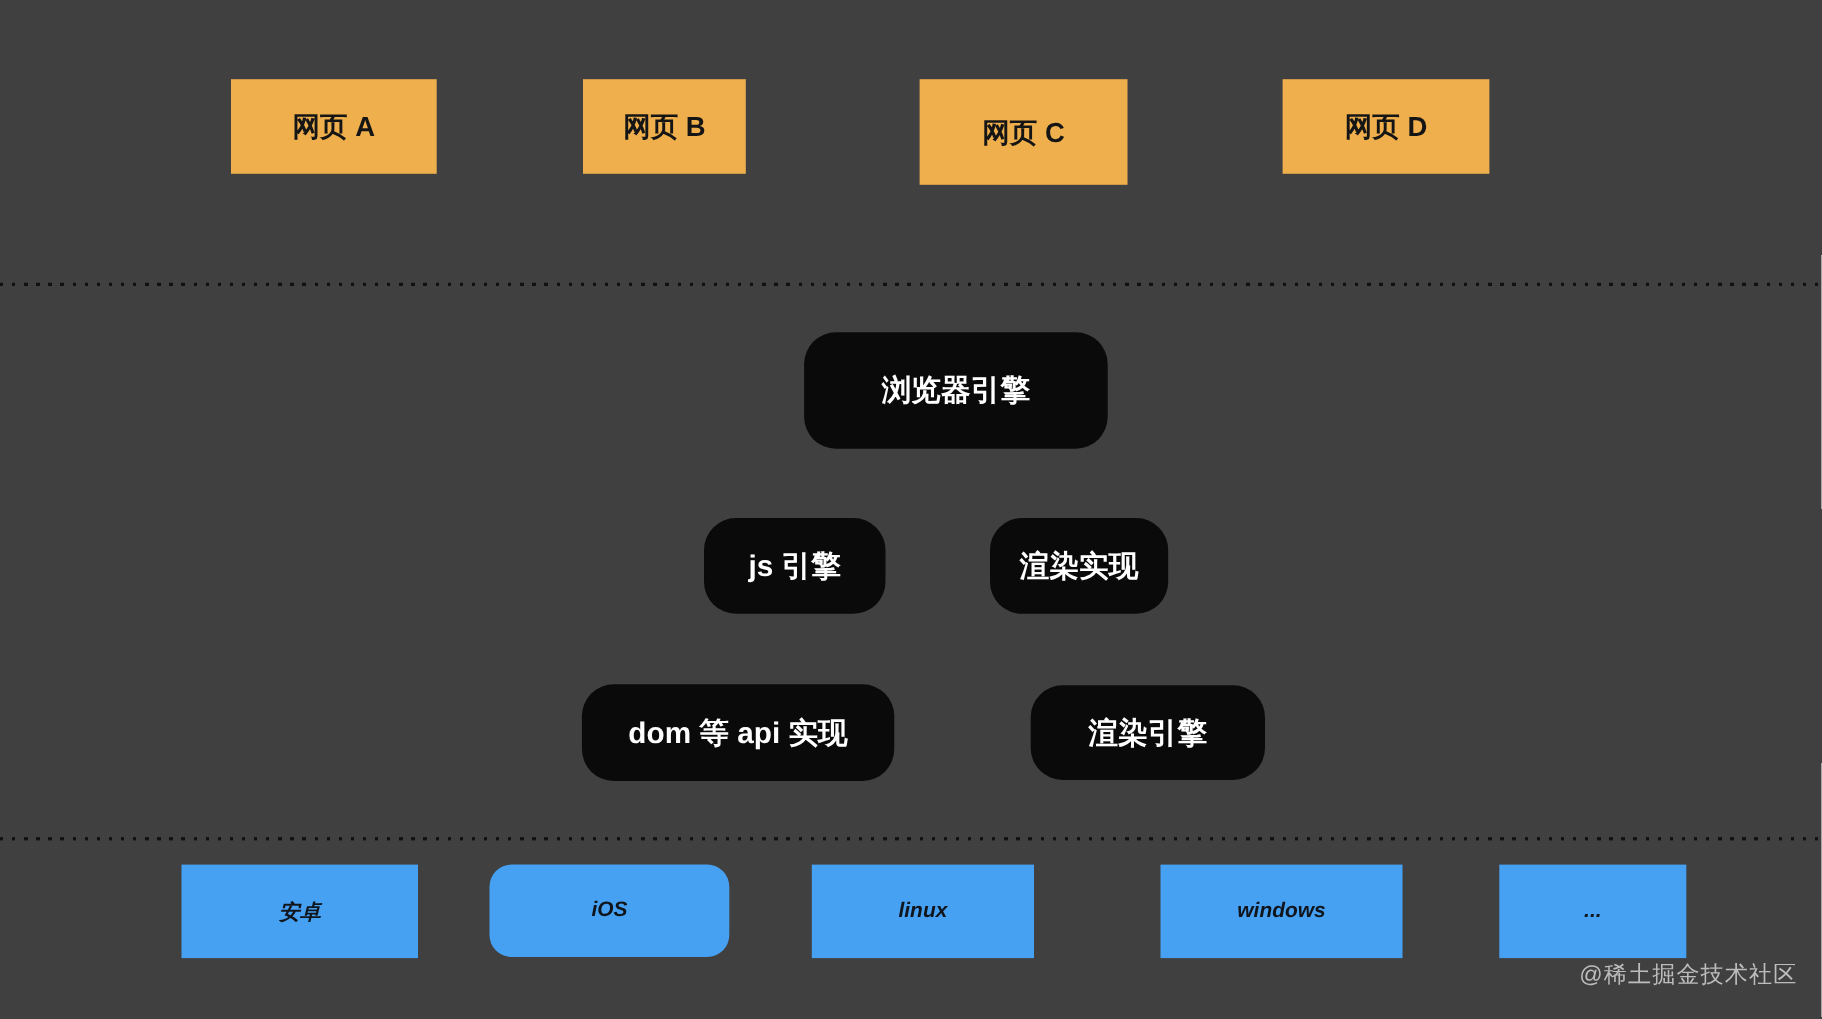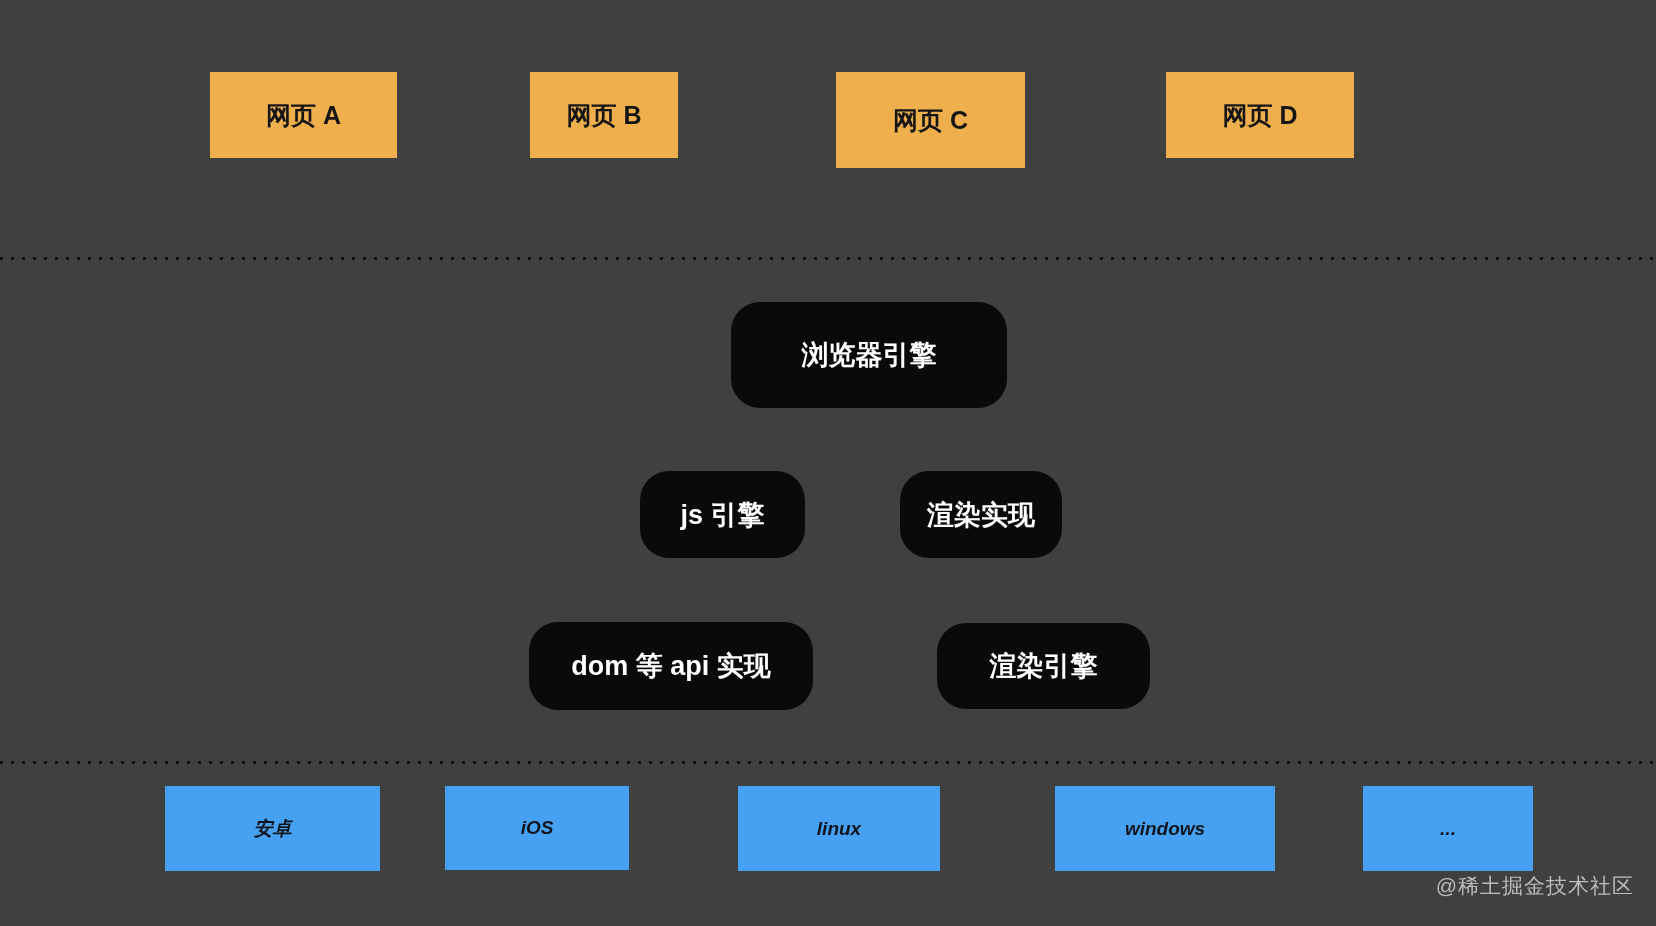--- a/index.html
+++ b/index.html
@@ -63,7 +63,7 @@
   .sep-2 { top: 761px; }
   
   .os-android { left: 165px;  top: 786px; width: 215px; height: 85px; }
-  .os-ios     { left: 445px;  top: 786px; width: 184px; height: 84px; }
+  .os-ios     { left: 445px;  top: 786px; width: 218px; height: 84px; border-radius: 20px; }
   .os-linux   { left: 738px;  top: 786px; width: 202px; height: 85px; }
   .os-windows { left: 1055px; top: 786px; width: 220px; height: 85px; }
   .os-more    { left: 1363px; top: 786px; width: 170px; height: 85px; }

